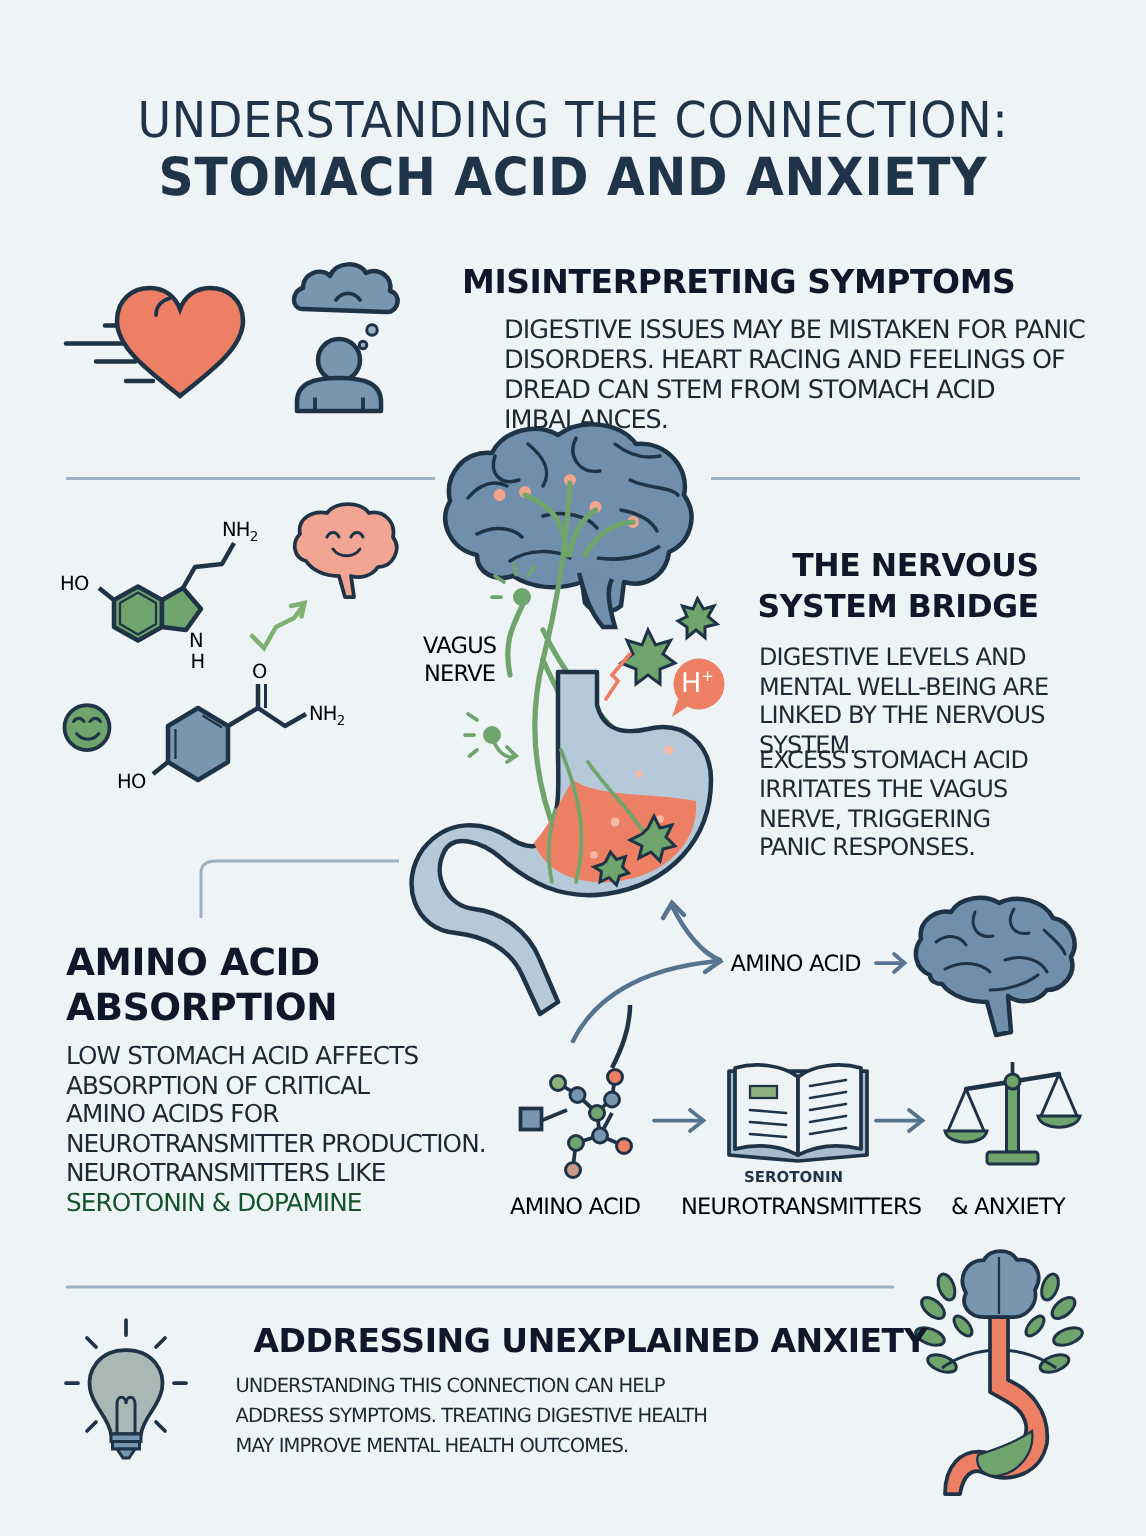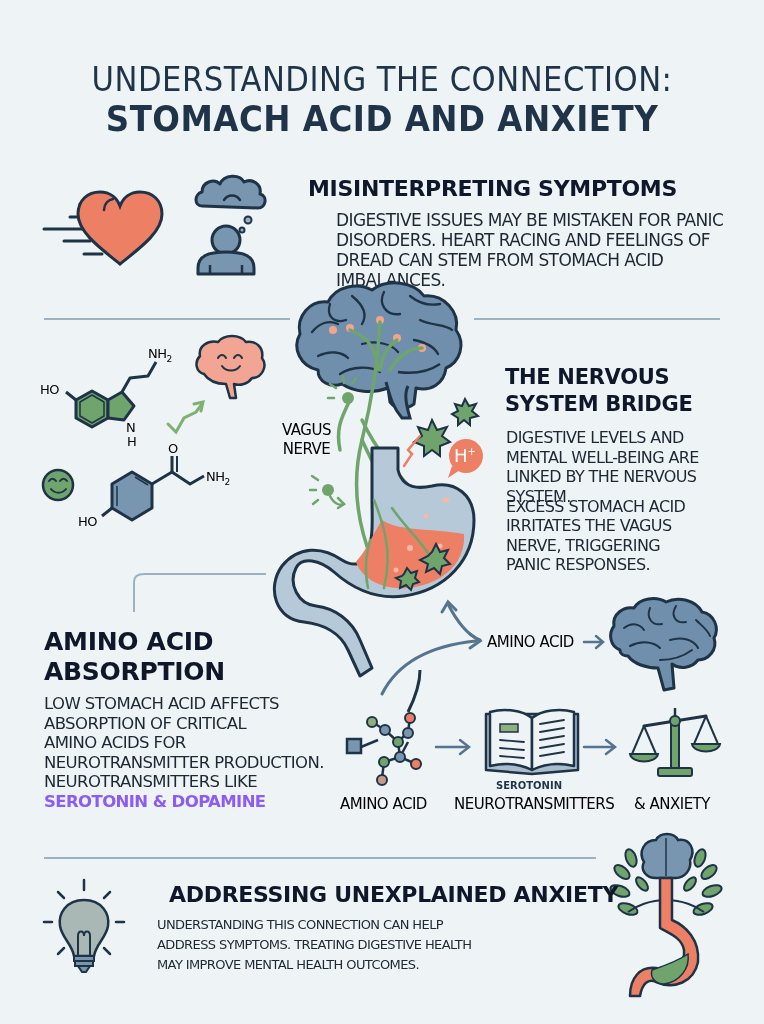--- a/index.html
+++ b/index.html
@@ -368,7 +368,7 @@
 <div class="abs label" style="left:206px; top:469px; font-size:13px;"><span>NH</span><sub style="font-size:9px;">2</sub></div>
 <div class="abs label" style="left:78px; top:514px; font-size:13px;">HO</div>
 
-<div class="abs h-sec" style="left:505px; top:364px; font-size:21px; line-height:27px;">
+<div class="abs h-sec" style="left:505px; top:364px; font-size:21px; line-height:27px;text-align:right;">
   <div>THE NERVOUS</div>
   <div>SYSTEM BRIDGE</div>
 </div>

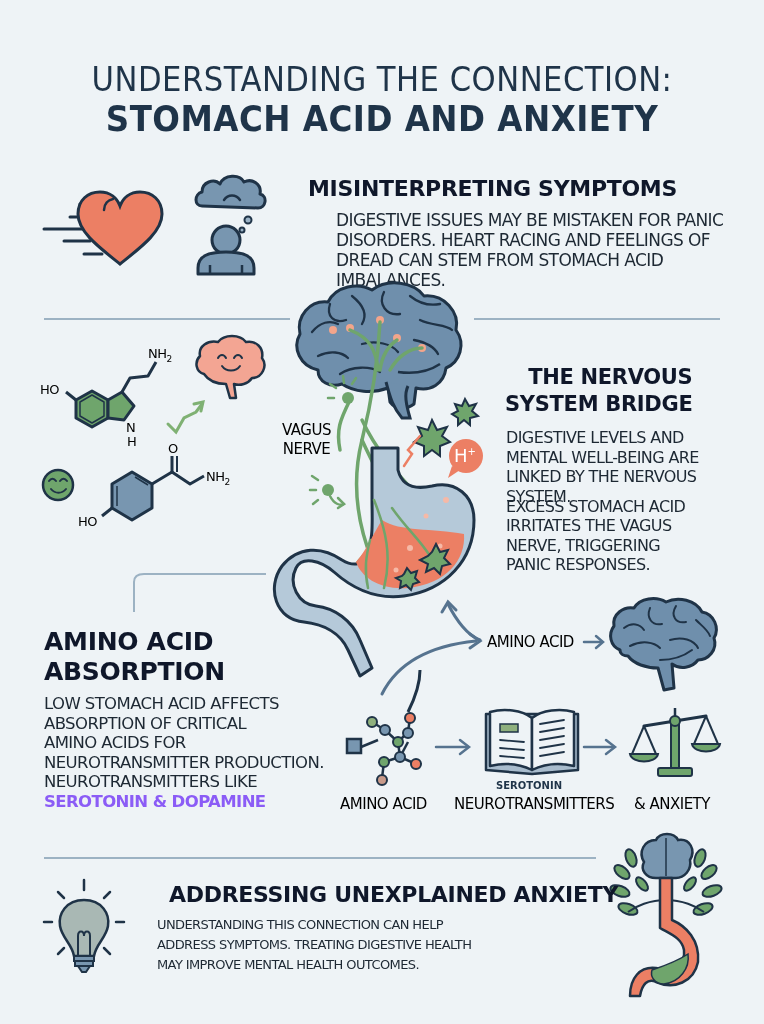--- a/index.html
+++ b/index.html
@@ -395,7 +395,7 @@
   <div>AMINO ACIDS FOR</div>
   <div>NEUROTRANSMITTER PRODUCTION.</div>
   <div>NEUROTRANSMITTERS LIKE</div>
-  <div style="font-weight:700; color:#8b5cf6;">SEROTONIN &amp; DOPAMINE</div>
+  <div style="font-weight:400; color:#14532d;">SEROTONIN &amp; DOPAMINE</div>
 </div>
 
 <div class="abs label" style="left:340px; top:795px; font-size:15px;">AMINO ACID</div>

